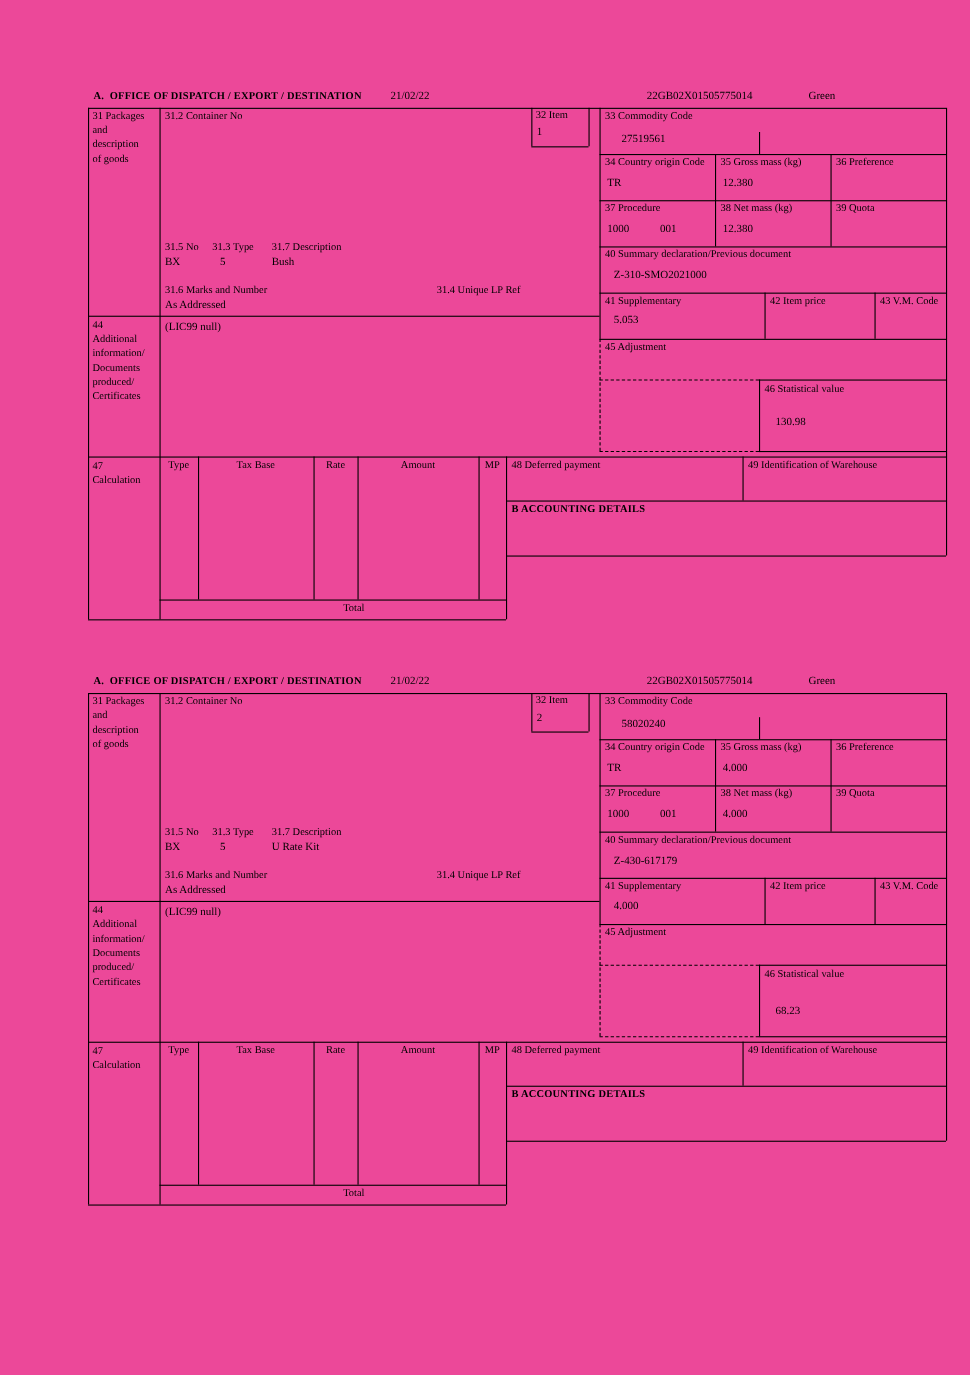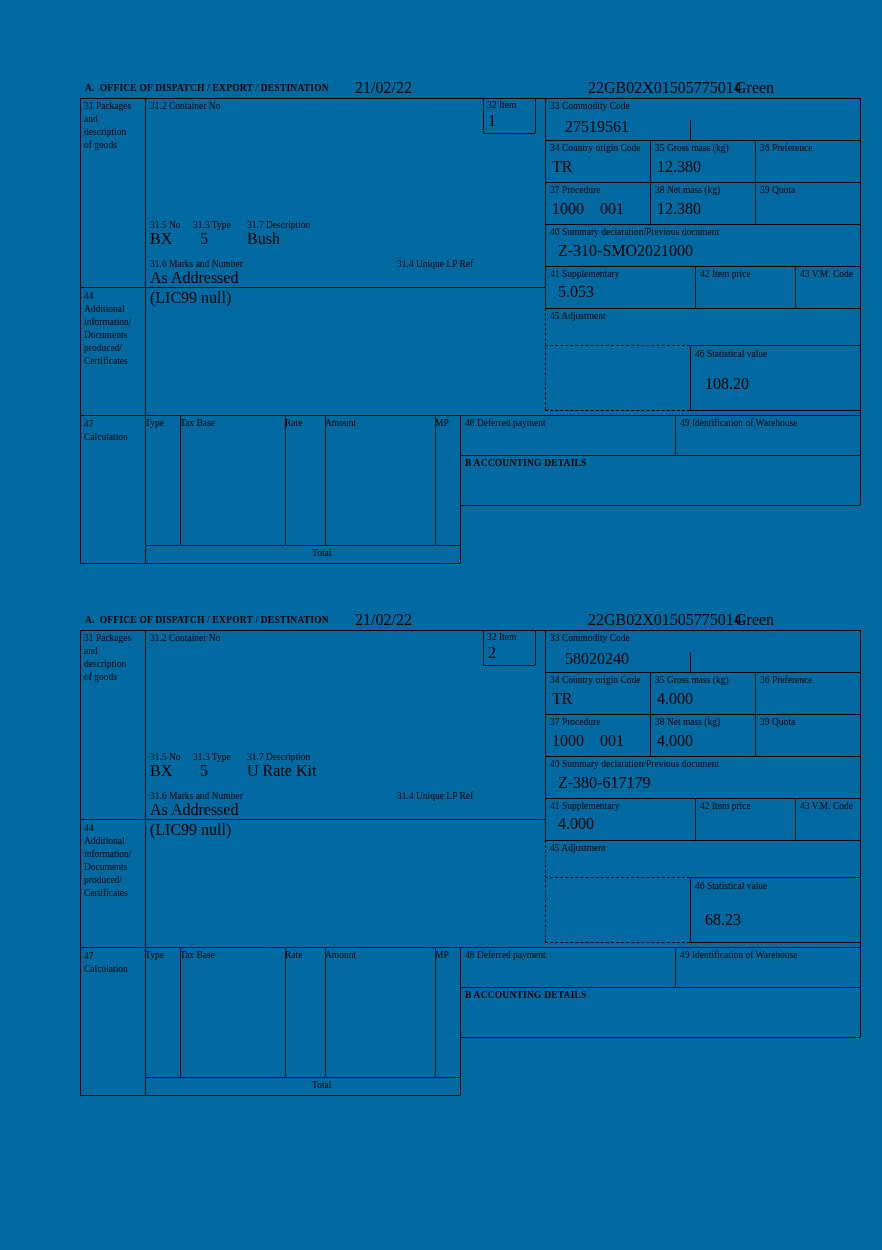--- a/index.html
+++ b/index.html
@@ -4,7 +4,7 @@
 <style>
   html,body{margin:0;padding:0}
   body{width:882px;height:1250px;background:#fff;color:#000;font-family:"Liberation Serif","DejaVu Serif",serif}
-  #page{position:relative;width:882px;height:1250px;overflow:hidden;background:#0369a1}
+  #page{position:relative;width:882px;height:1250px;overflow:hidden;background:#ec4899}
   .block{position:absolute;left:80px;width:781px;height:486px}
   .hl{position:absolute;height:0;border-top:1px solid #000}
   .vl{position:absolute;width:0;border-left:1px solid #000}

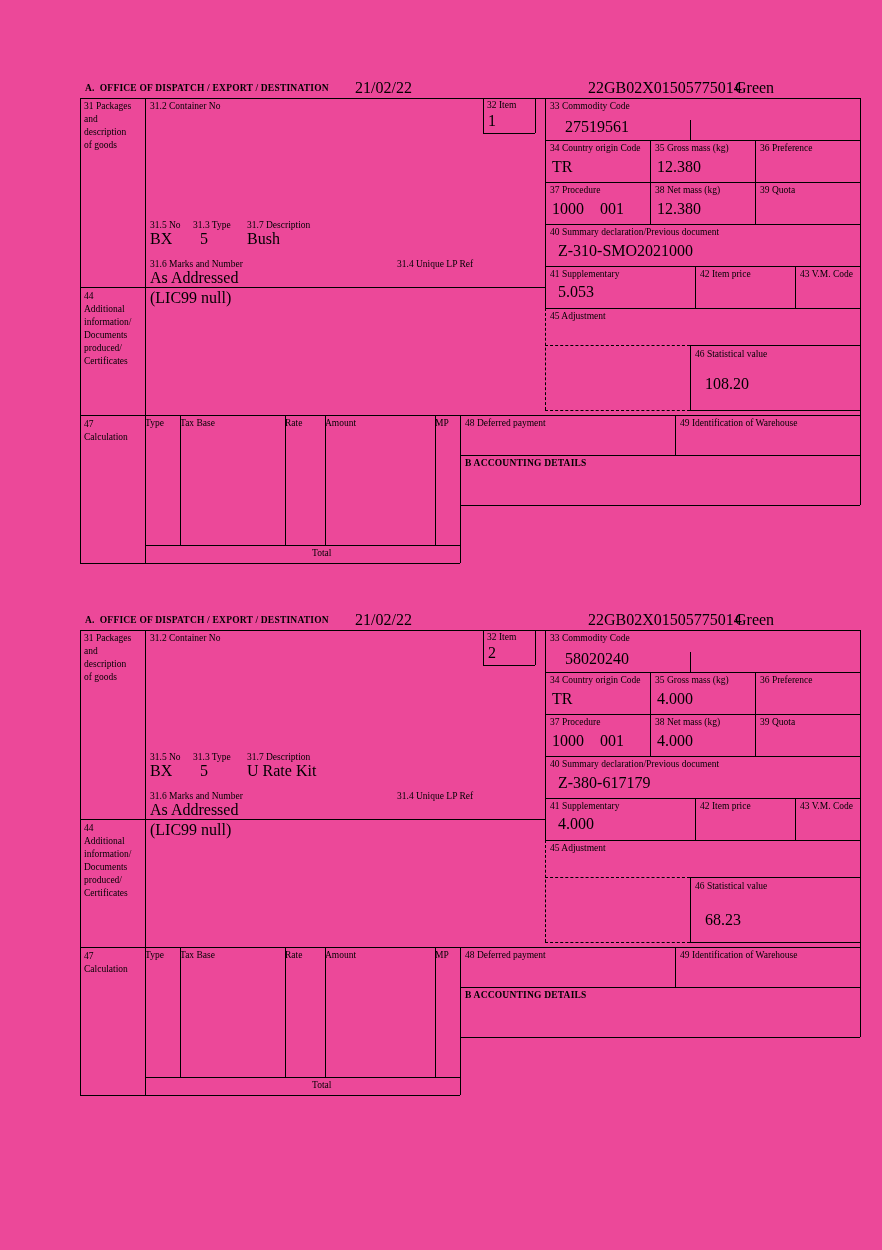--- a/index.html
+++ b/index.html
@@ -12,7 +12,7 @@
   .vl.dash{border-left-style:dashed}
   .lbl{position:absolute;font-size:9.5px;line-height:11px;white-space:pre}
   .pre{white-space:pre-line;line-height:13px}
-  .val{position:absolute;font-size:16px;line-height:16px;white-space:pre}
+  .val{position:absolute;font-size:10px;line-height:16px;white-space:pre}
   .hdr{position:absolute;font-size:9.5px;font-weight:bold;letter-spacing:.2px;white-space:pre}
   .ctr{text-align:left}
 </style>

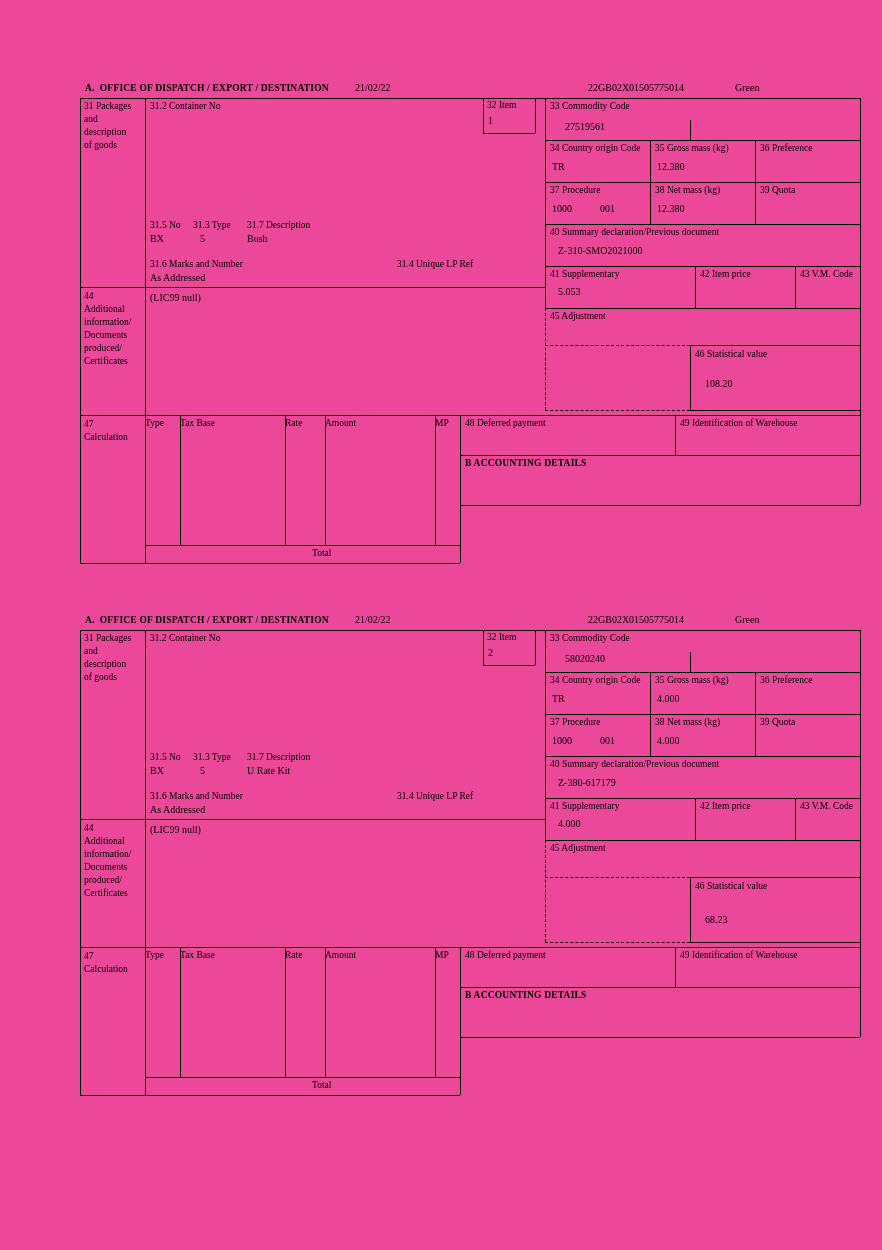--- a/index.html
+++ b/index.html
@@ -114,7 +114,7 @@
   <div class="lbl" style="left:720px;top:189px">43 V.M. Code</div>
   <div class="lbl" style="left:470px;top:231px">45 Adjustment</div>
   <div class="lbl" style="left:615px;top:269px">46 Statistical value</div>
-  <div class="val" style="left:625px;top:296px">108.20</div>
+  <div class="val" style="left:625px;top:296px">130.98</div>
 
   <div class="lbl ctr" style="left:65px;top:338px;width:35px">Type</div>
   <div class="lbl ctr" style="left:100px;top:338px;width:105px">Tax Base</div>

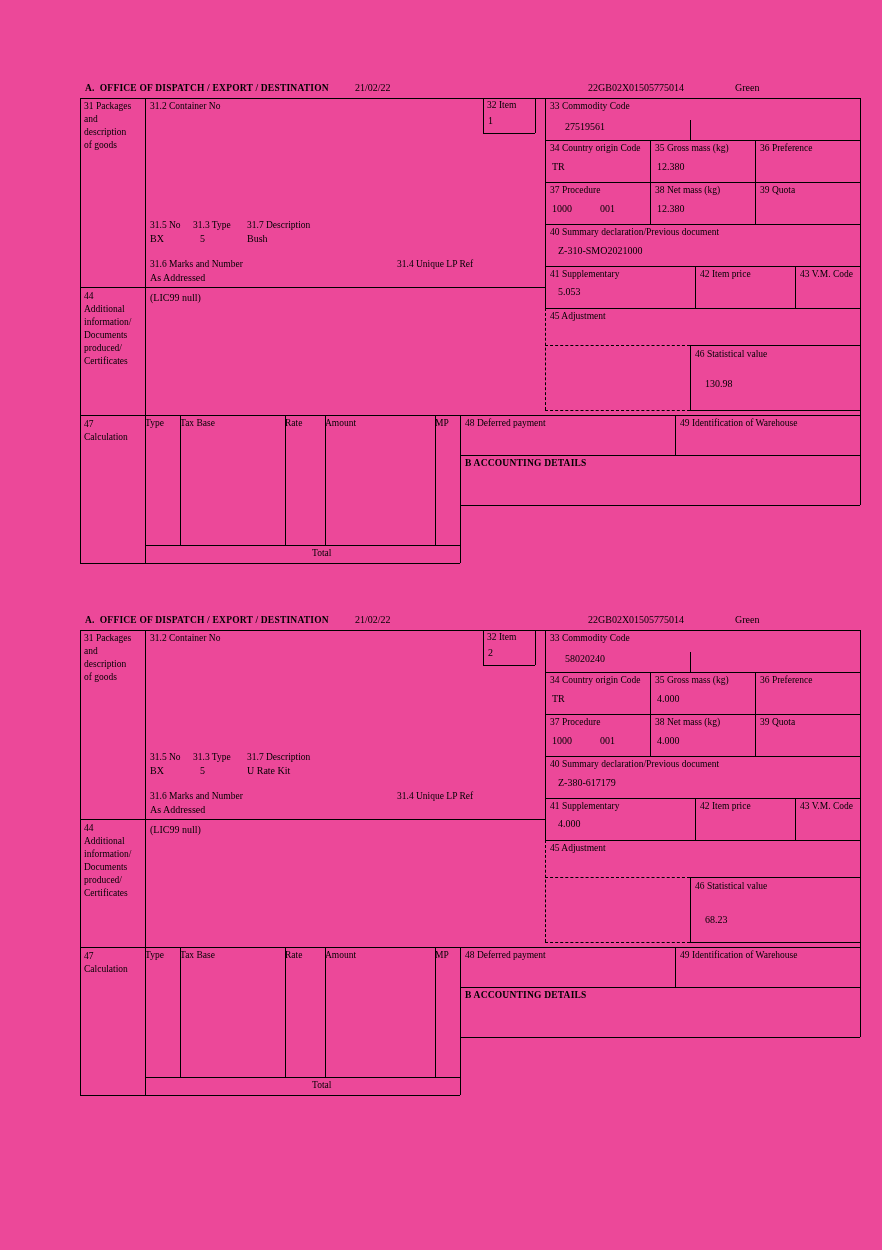--- a/index.html
+++ b/index.html
@@ -14,7 +14,7 @@
   .pre{white-space:pre-line;line-height:13px}
   .val{position:absolute;font-size:10px;line-height:16px;white-space:pre}
   .hdr{position:absolute;font-size:9.5px;font-weight:bold;letter-spacing:.2px;white-space:pre}
-  .ctr{text-align:left}
+  .ctr{text-align:center}
 </style>
 </head>
 <body>

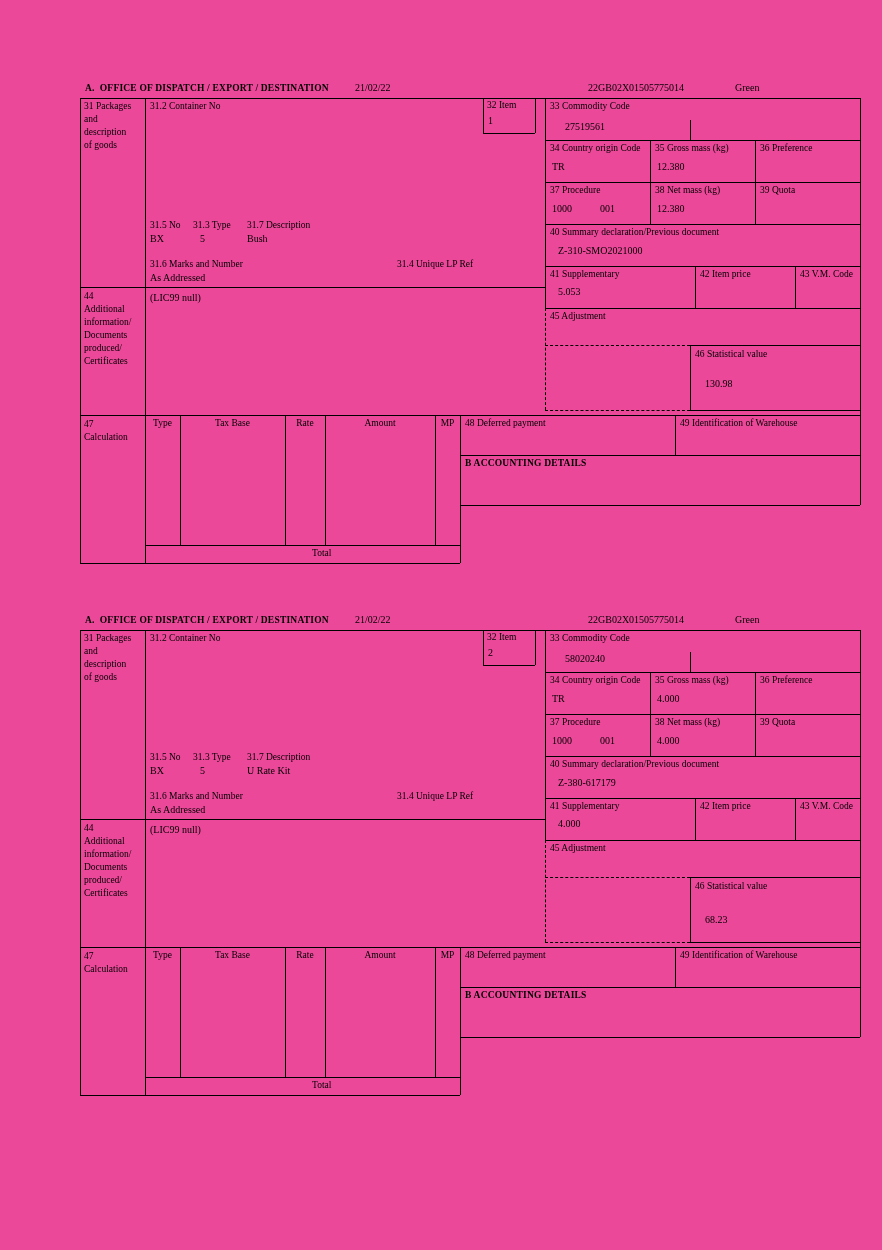--- a/index.html
+++ b/index.html
@@ -214,7 +214,7 @@
   <div class="val" style="left:577px;top:121px">4.000</div>
   <div class="lbl" style="left:680px;top:105px">39 Quota</div>
   <div class="lbl" style="left:470px;top:147px">40 Summary declaration/Previous document</div>
-  <div class="val" style="left:478px;top:163px">Z-380-617179</div>
+  <div class="val" style="left:478px;top:163px">Z-430-617179</div>
   <div class="lbl" style="left:470px;top:189px">41 Supplementary</div>
   <div class="val" style="left:478px;top:204px">4.000</div>
   <div class="lbl" style="left:620px;top:189px">42 Item price</div>

